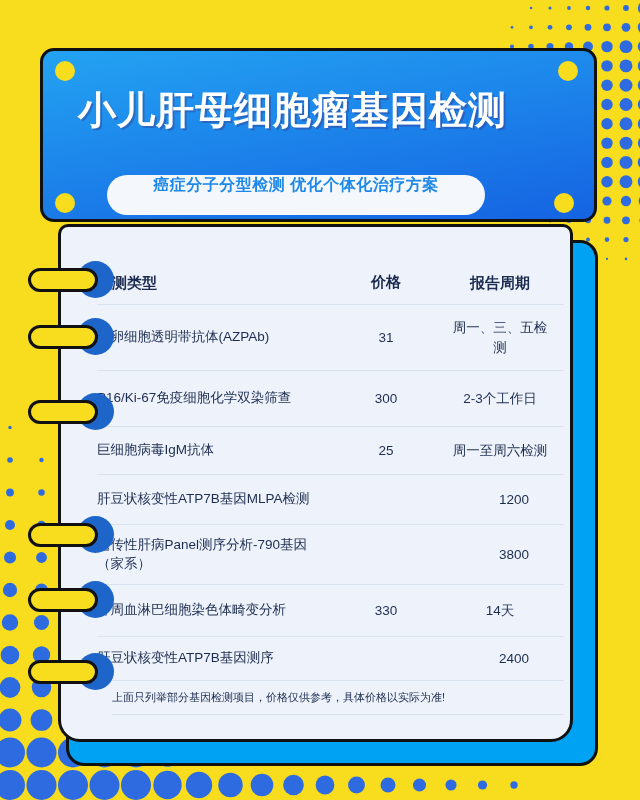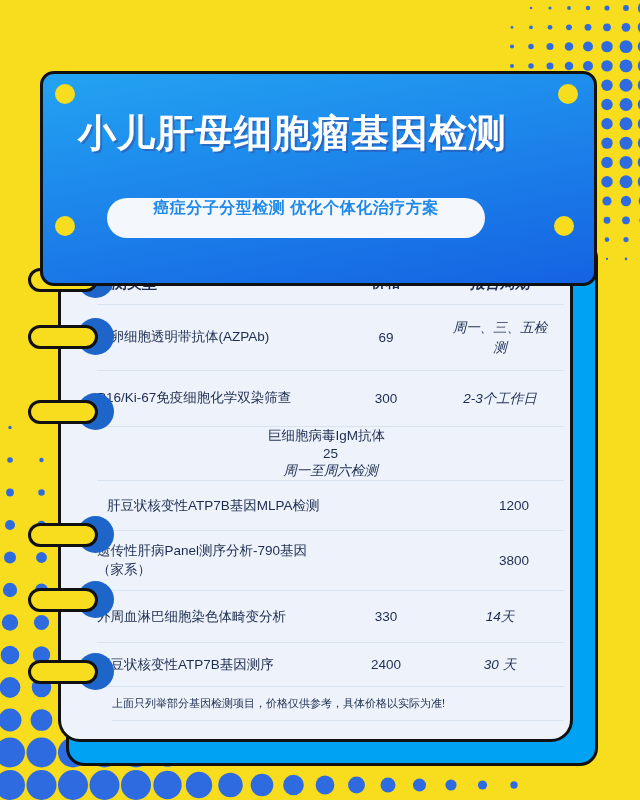--- a/index.html
+++ b/index.html
@@ -57,9 +57,9 @@
   .ring.r4{top:523px;} .ring.r5{top:588px;} .ring.r6{top:660px;}
 
   
-  .header-card{position:absolute;left:40px;top:48px;width:557px;height:215px;z-index:6;
+  .header-card{position:absolute;left:40px;top:48px;width:557px;height:174px;z-index:6;
     background:linear-gradient(170deg,var(--header-gradient-top) 0%,var(--header-gradient-bottom) 100%);
-    border:3px solid var(--outline-black);border-radius:14px;margin-top:23px;}
+    border:3px solid var(--outline-black);border-radius:14px;}
   .corner-dot{position:absolute;width:20px;height:20px;border-radius:50%;background:var(--background-yellow);}
   .corner-dot.d1{left:12px;top:10px;}
   .corner-dot.d2{right:16px;top:10px;}

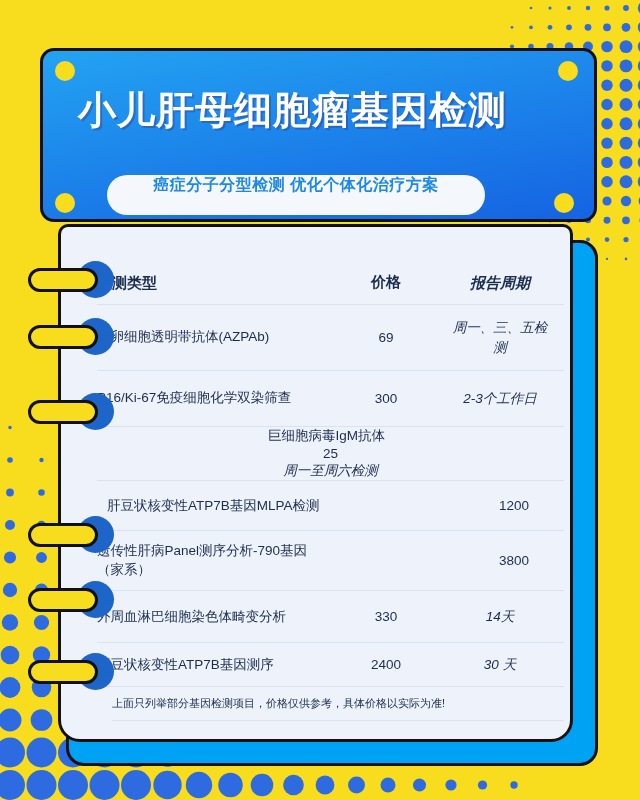--- a/index.html
+++ b/index.html
@@ -45,7 +45,7 @@
   .row.note-row{min-height:34px;font-size:11px;margin-left:15px;}
   .c1{flex:1;padding-right:8px;white-space:pre-line;line-height:1.4;}
   .c2{width:100px;text-align:center;}
-  .c3{width:128px;text-align:center;white-space:pre-line;line-height:1.45;font-style:italic;}
+  .c3{width:128px;text-align:center;white-space:pre-line;line-height:1.45;}
 
   
   .ring{position:absolute;left:28px;width:70px;height:24px;z-index:5;}

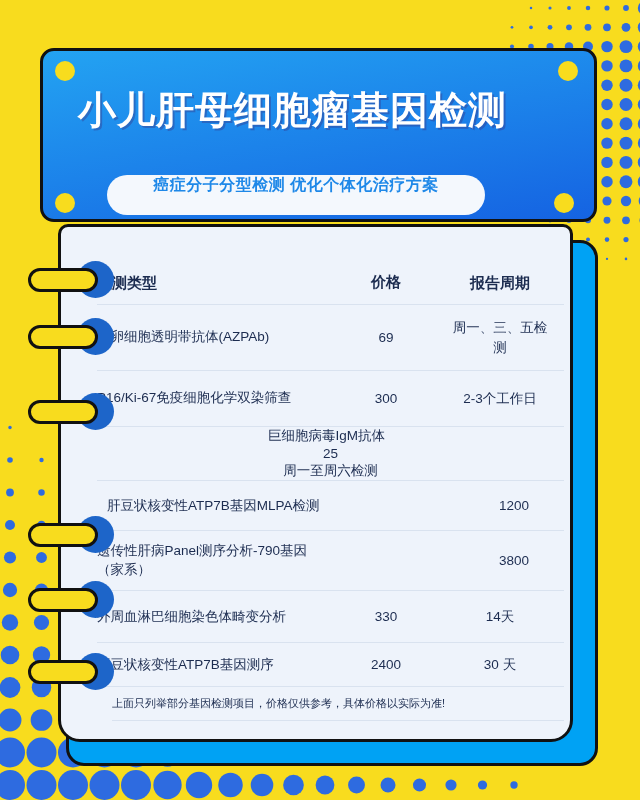--- a/index.html
+++ b/index.html
@@ -342,7 +342,7 @@
       </div>
       <div class="row">
         <div class="c1">抗卵细胞透明带抗体(AZPAb)</div>
-        <div class="c2">69</div>
+        <div class="c2">31</div>
         <div class="c3">周一、三、五检
 测</div>
       </div>

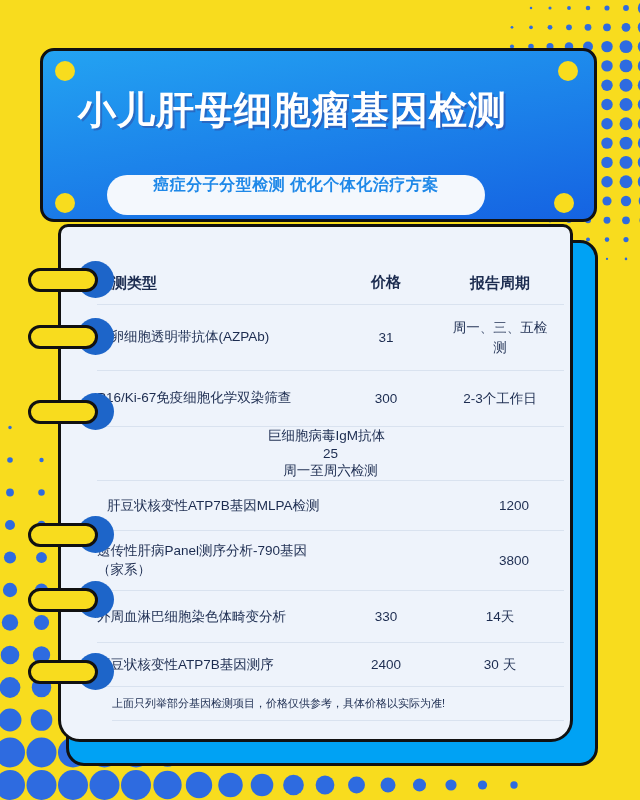--- a/index.html
+++ b/index.html
@@ -37,7 +37,7 @@
   .row:nth-child(1){min-height:44px;font-size:15px;font-weight:bold;}
   .row:nth-child(2){min-height:66px;}
   .row:nth-child(3){min-height:56px;}
-  .row:nth-child(4){min-height:48px;flex-direction:column;}
+  .row:nth-child(4){min-height:48px;}
   .row:nth-child(5){min-height:50px;margin-left:10px;}
   .row:nth-child(6){min-height:60px;}
   .row:nth-child(7){min-height:52px;}

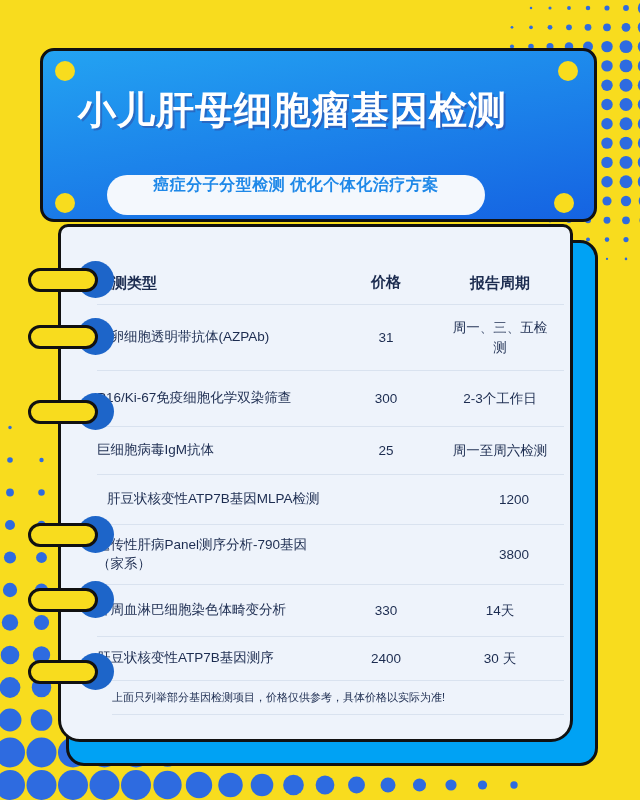--- a/index.html
+++ b/index.html
@@ -38,7 +38,7 @@
   .row:nth-child(2){min-height:66px;}
   .row:nth-child(3){min-height:56px;}
   .row:nth-child(4){min-height:48px;}
-  .row:nth-child(5){min-height:50px;margin-left:10px;}
+  .row:nth-child(5){min-height:50px;}
   .row:nth-child(6){min-height:60px;}
   .row:nth-child(7){min-height:52px;}
   .row:nth-child(8){min-height:44px;}

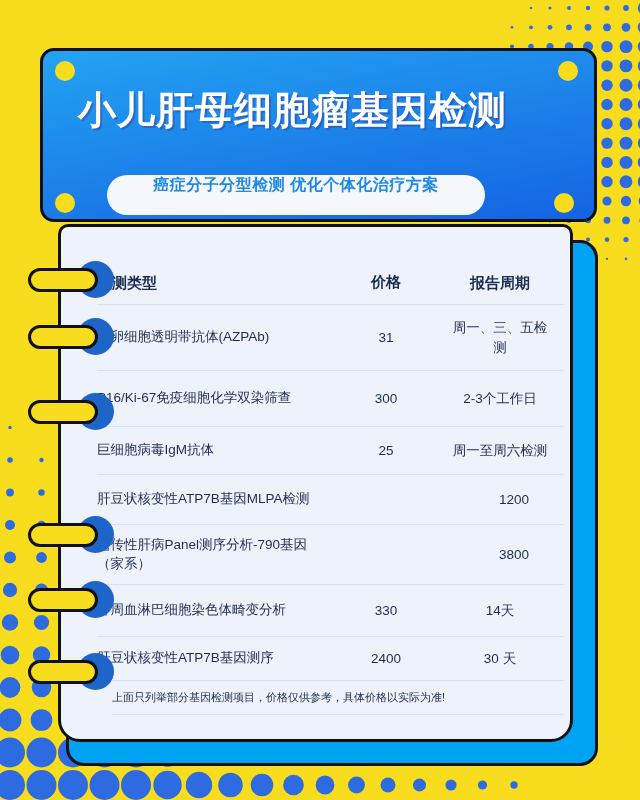--- a/index.html
+++ b/index.html
@@ -373,7 +373,6 @@
       <div class="row">
         <div class="c1">肝豆状核变性ATP7B基因测序</div>
         <div class="c2">2400</div>
-        <div class="c3">30 天</div>
       </div>
       <div class="row note-row">
         <div class="c1">上面只列举部分基因检测项目，价格仅供参考，具体价格以实际为准!</div>

